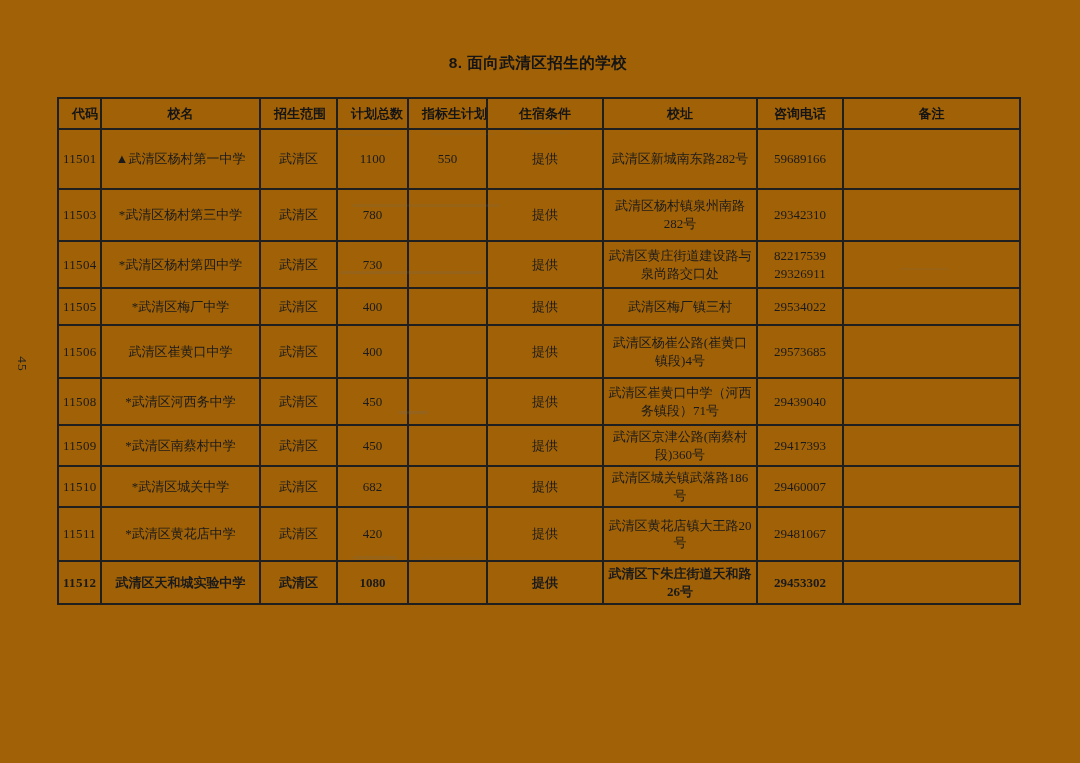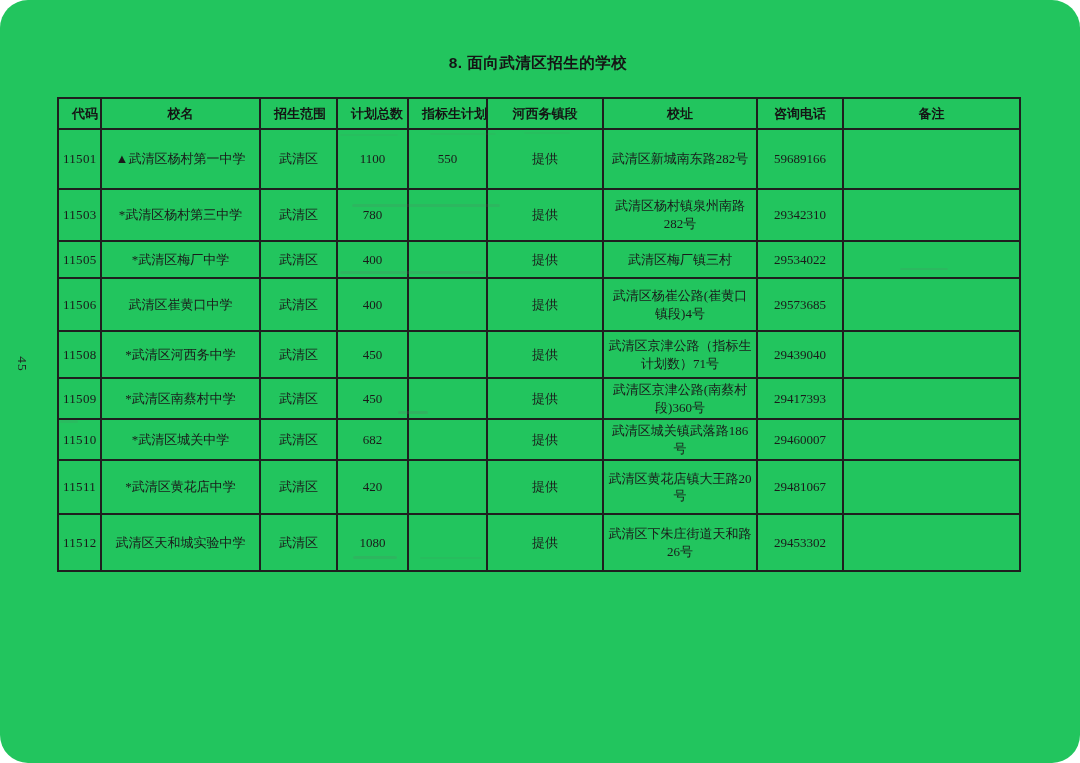--- a/index.html
+++ b/index.html
@@ -9,7 +9,7 @@
     color:#1a1a1a;position:relative;
     -webkit-font-smoothing:antialiased;
   }
-  .page{position:absolute;inset:0;background:#22c55e;border-radius:28px;}
+  .page{position:absolute;inset:0;background:#a16207;}
   .page-number{
     position:absolute;left:14px;top:356px;
     transform:rotate(90deg);transform-origin:center;

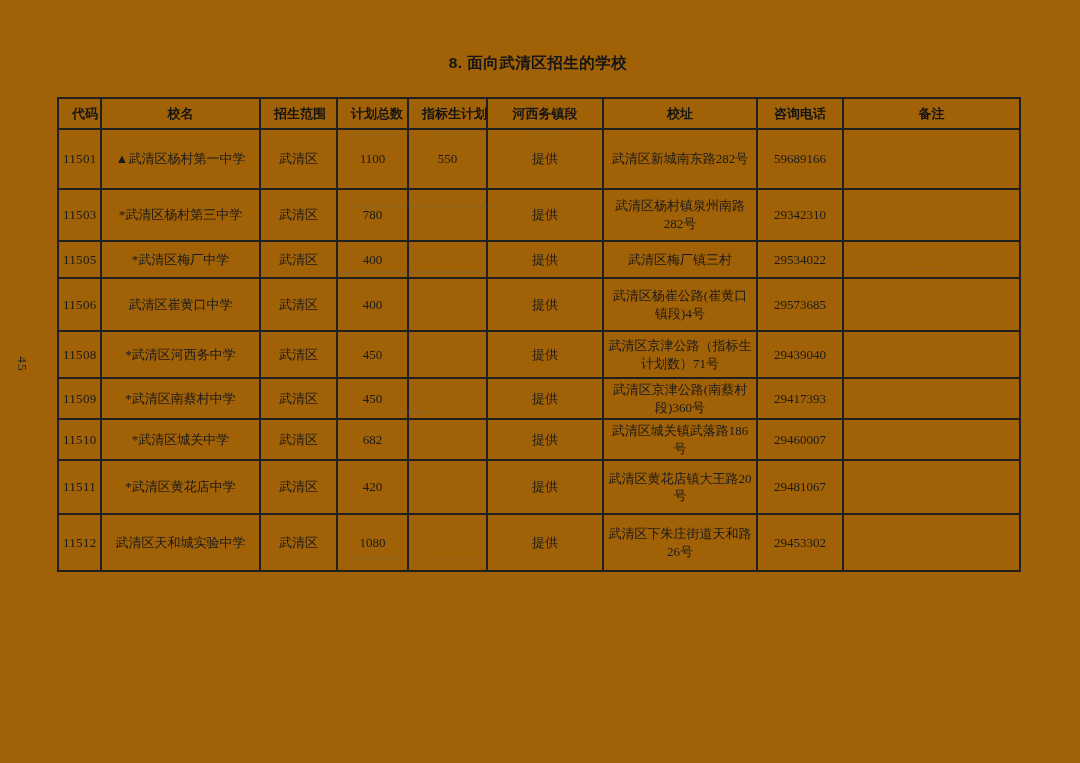--- a/index.html
+++ b/index.html
@@ -79,7 +79,7 @@
           <th>招生范围</th>
           <th>计划总数</th>
           <th>指标生计划数</th>
-          <th>河西务镇段</th>
+          <th>住宿条件</th>
           <th>校址</th>
           <th>咨询电话</th>
           <th>备注</th>

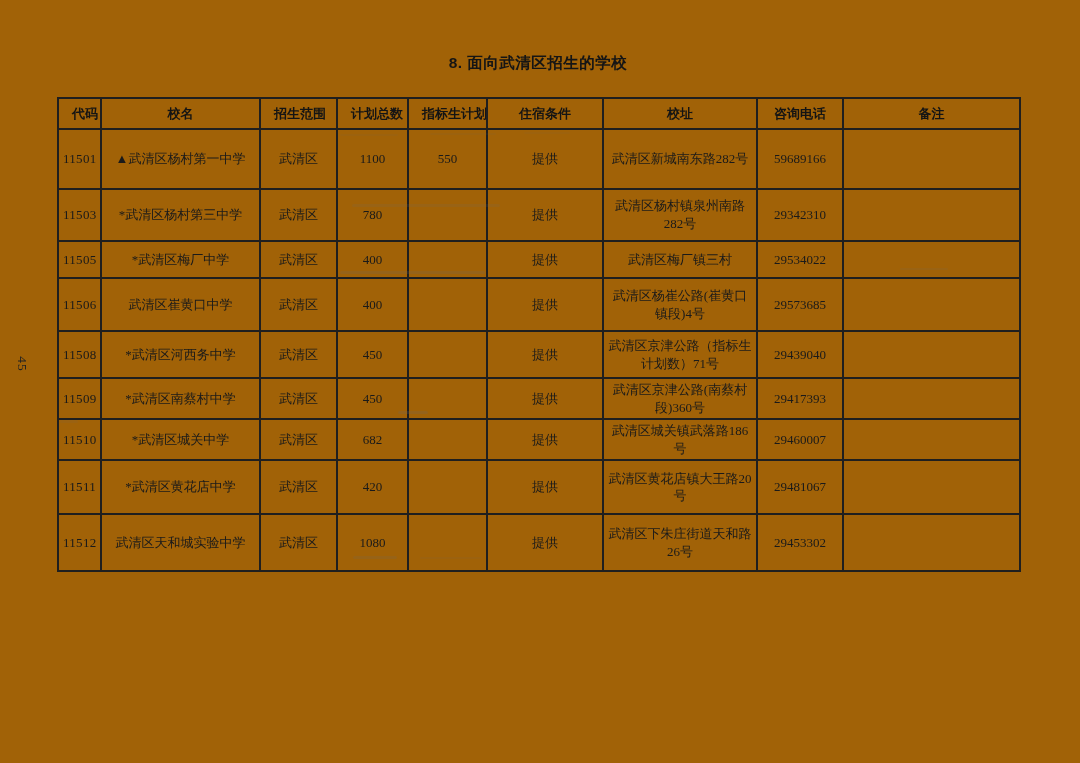--- a/index.html
+++ b/index.html
@@ -108,6 +108,18 @@
           <td class="col-phone">29342310</td>
           <td class="col-remark"></td>
         </tr>
+        <tr style="height: 47px;">
+          <td class="col-code">11504</td>
+          <td class="col-name">*武清区杨村第四中学</td>
+          <td class="col-scope">武清区</td>
+          <td class="col-plan">730</td>
+          <td class="col-quota"></td>
+          <td class="col-lodging">提供</td>
+          <td class="col-address">武清区黄庄街道建设路与泉尚路交口处</td>
+          <td class="col-phone">82217539
+29326911</td>
+          <td class="col-remark"></td>
+        </tr>
         <tr style="height: 37px;">
           <td class="col-code">11505</td>
           <td class="col-name">*武清区梅厂中学</td>

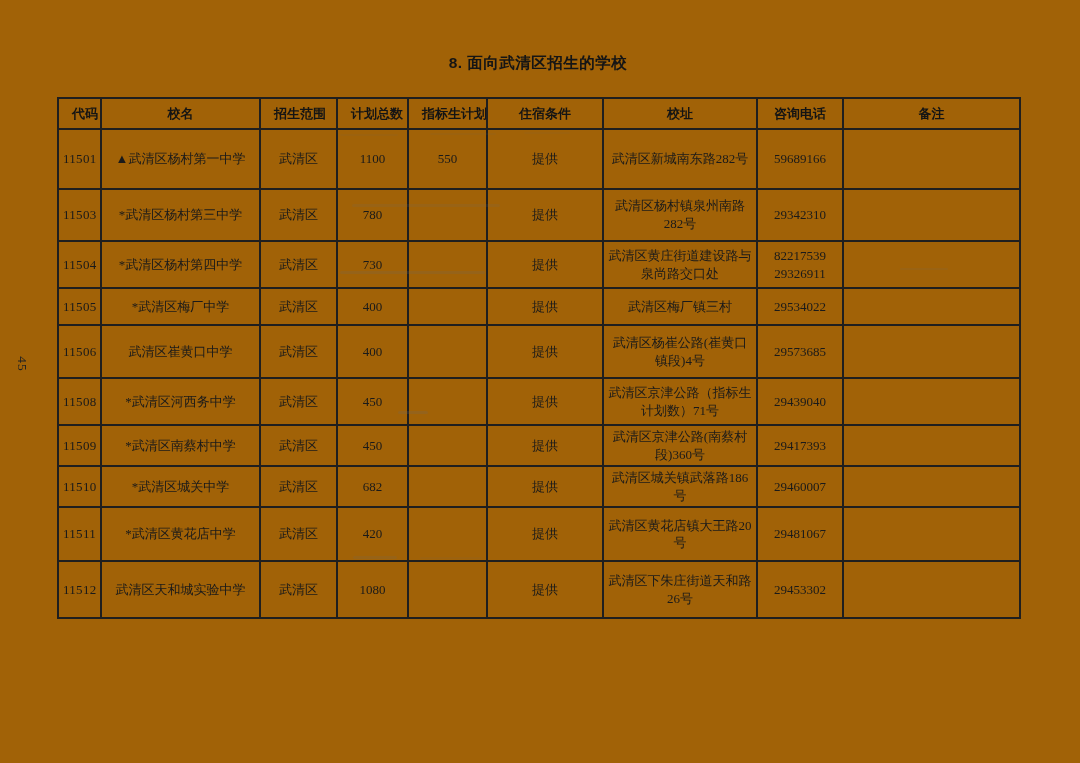--- a/index.html
+++ b/index.html
@@ -149,7 +149,7 @@
           <td class="col-plan">450</td>
           <td class="col-quota"></td>
           <td class="col-lodging">提供</td>
-          <td class="col-address">武清区京津公路（指标生计划数）71号</td>
+          <td class="col-address">武清区崔黄口中学（河西务镇段）71号</td>
           <td class="col-phone">29439040</td>
           <td class="col-remark"></td>
         </tr>

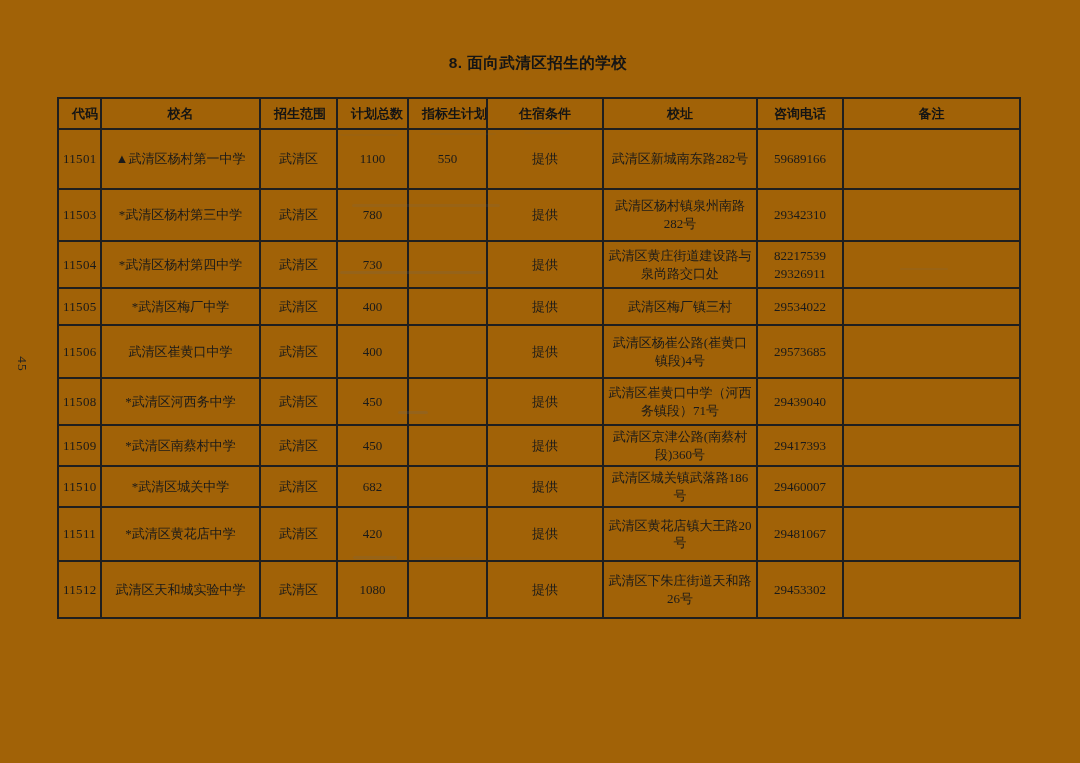--- a/index.html
+++ b/index.html
@@ -186,7 +186,7 @@
           <td class="col-phone">29481067</td>
           <td class="col-remark"></td>
         </tr>
-        <tr style="height: 57px;">
+        <tr style="height: 43px; font-weight: bold;">
           <td class="col-code">11512</td>
           <td class="col-name">武清区天和城实验中学</td>
           <td class="col-scope">武清区</td>

